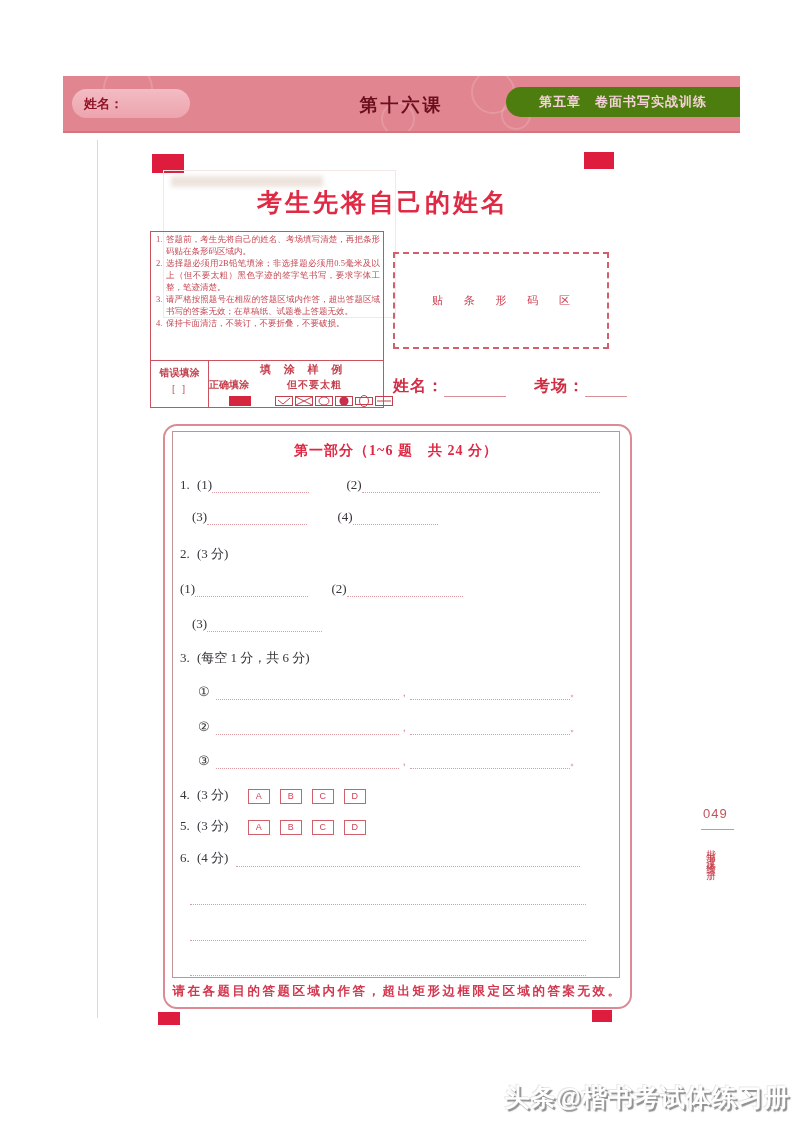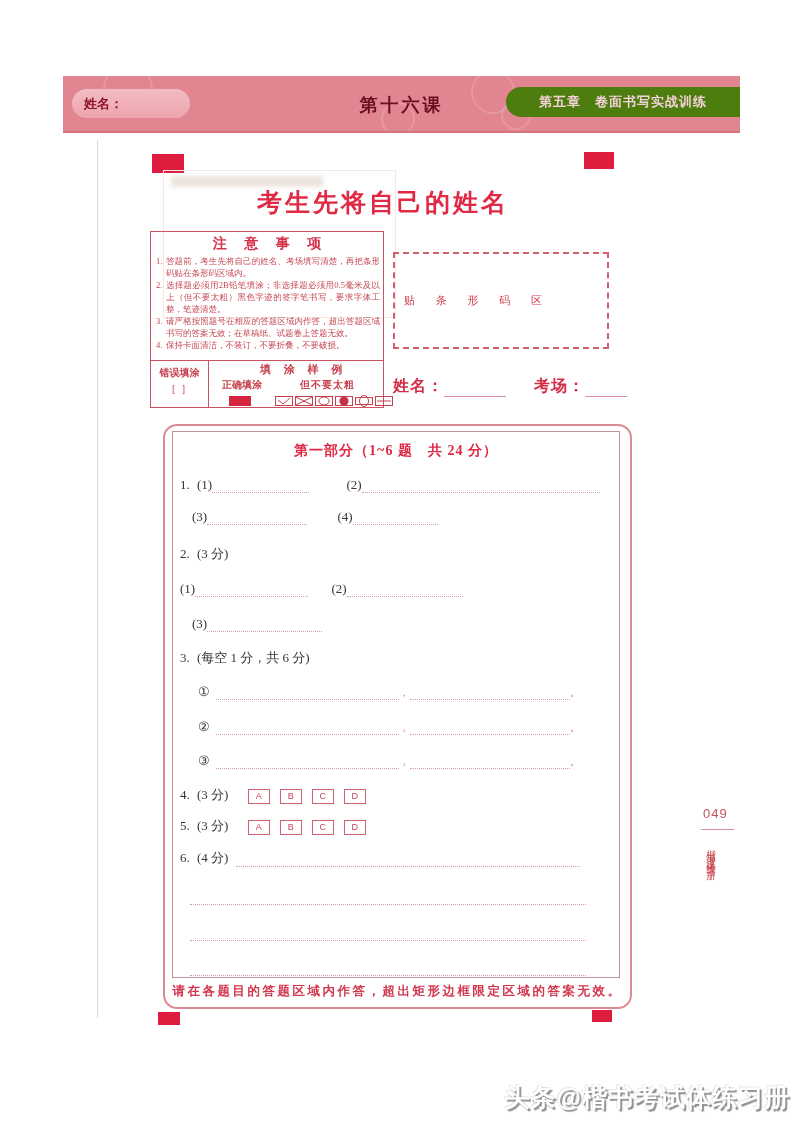--- a/index.html
+++ b/index.html
@@ -124,7 +124,6 @@
 <div class="abs card-title">考生先将自己的姓名</div>
 
 <div class="abs notice">
-  <div class="notice-title">注 意 事 项</div>
   <div class="notice-items">
     <div class="nitem">
       <span class="n">1.</span>

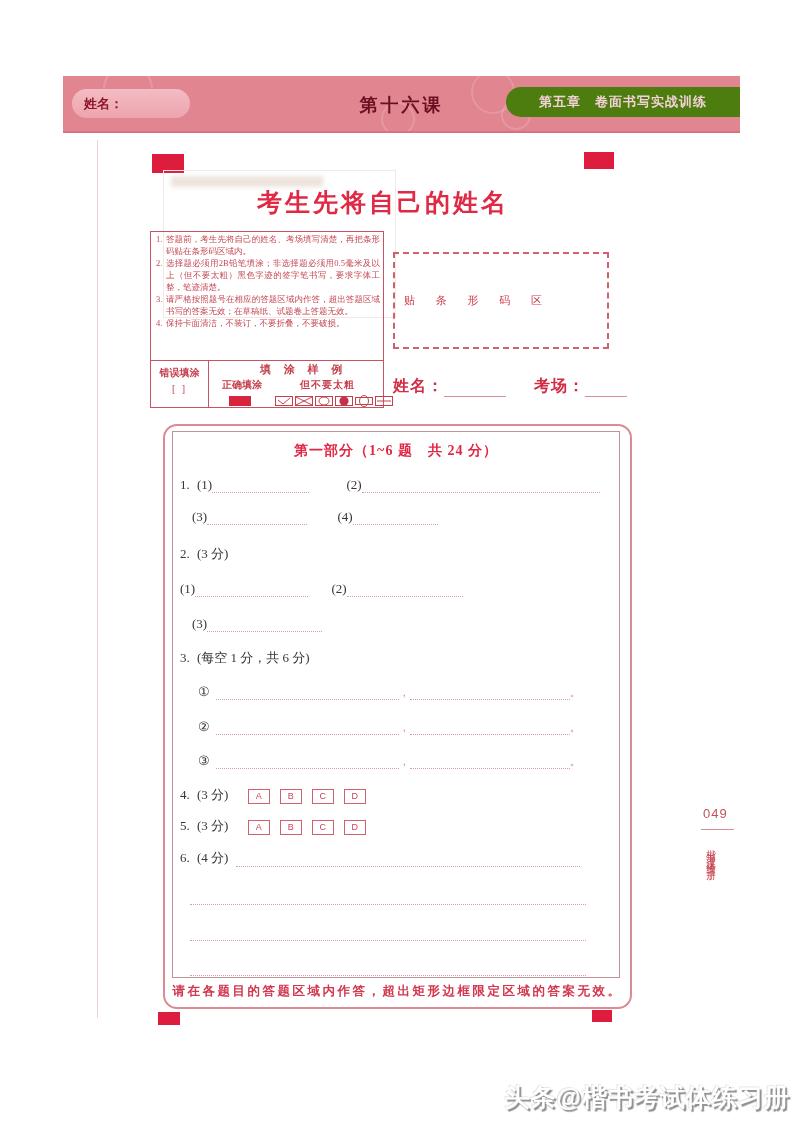--- a/index.html
+++ b/index.html
@@ -58,7 +58,7 @@
 
   
   .barcode{left:393px;top:252px;width:216px;height:97px;border:2px dashed #d2606c;
-           box-sizing:border-box;display:flex;align-items:center;justify-content:flex-start;}
+           box-sizing:border-box;display:flex;align-items:center;justify-content:center;}
   .barcode span{font-size:11px;color:#cf3b4d;letter-spacing:9px;padding-left:9px;}
 
   

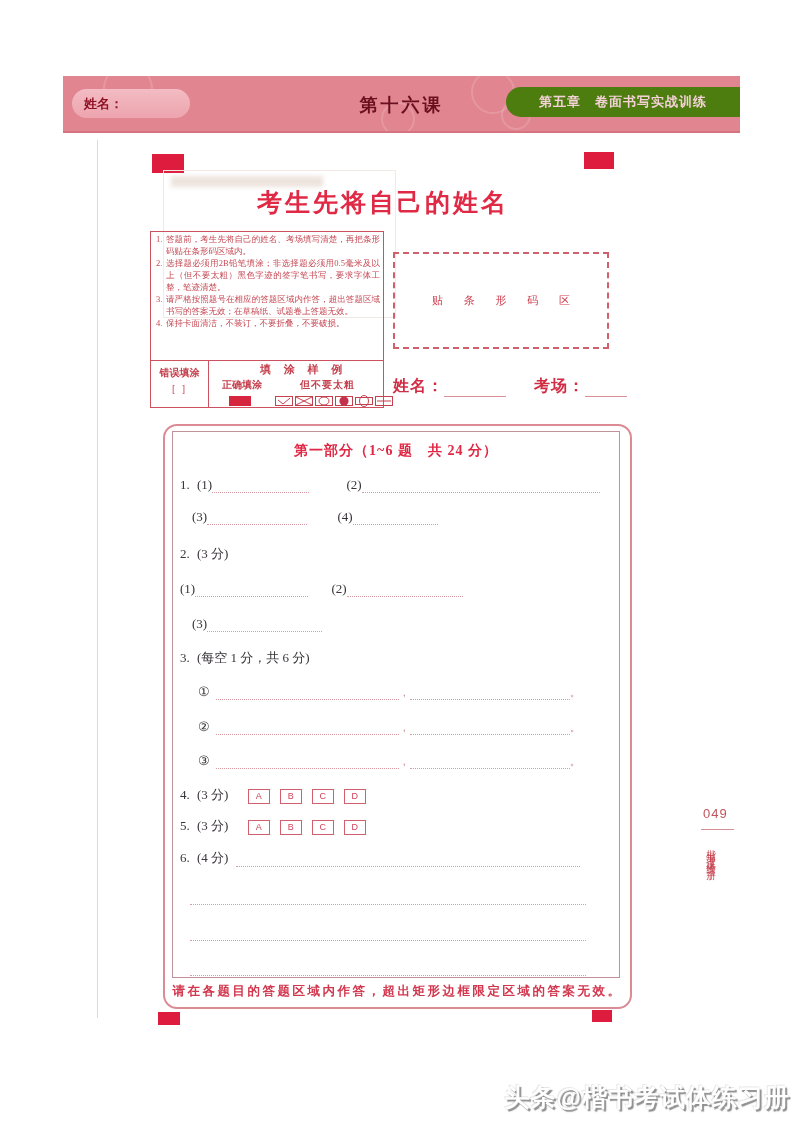--- a/index.html
+++ b/index.html
@@ -50,7 +50,7 @@
   .sample-title{text-align:center;font-size:11px;font-weight:bold;color:#c5404d;
                 letter-spacing:5px;padding:1px 0 0 5px;}
   .sample-labels{display:flex;font-size:10px;font-weight:bold;color:#c5404d;margin-top:1px;}
-  .sample-labels .cl{margin-left:13px;}
+  .sample-labels .cl{}
   .sample-labels .wl{margin-left:38px;letter-spacing:1px;}
   .sample-row{display:flex;align-items:center;margin-top:3px;}
   .fillrect{width:22px;height:10px;background:#d6253f;margin-left:20px;}

